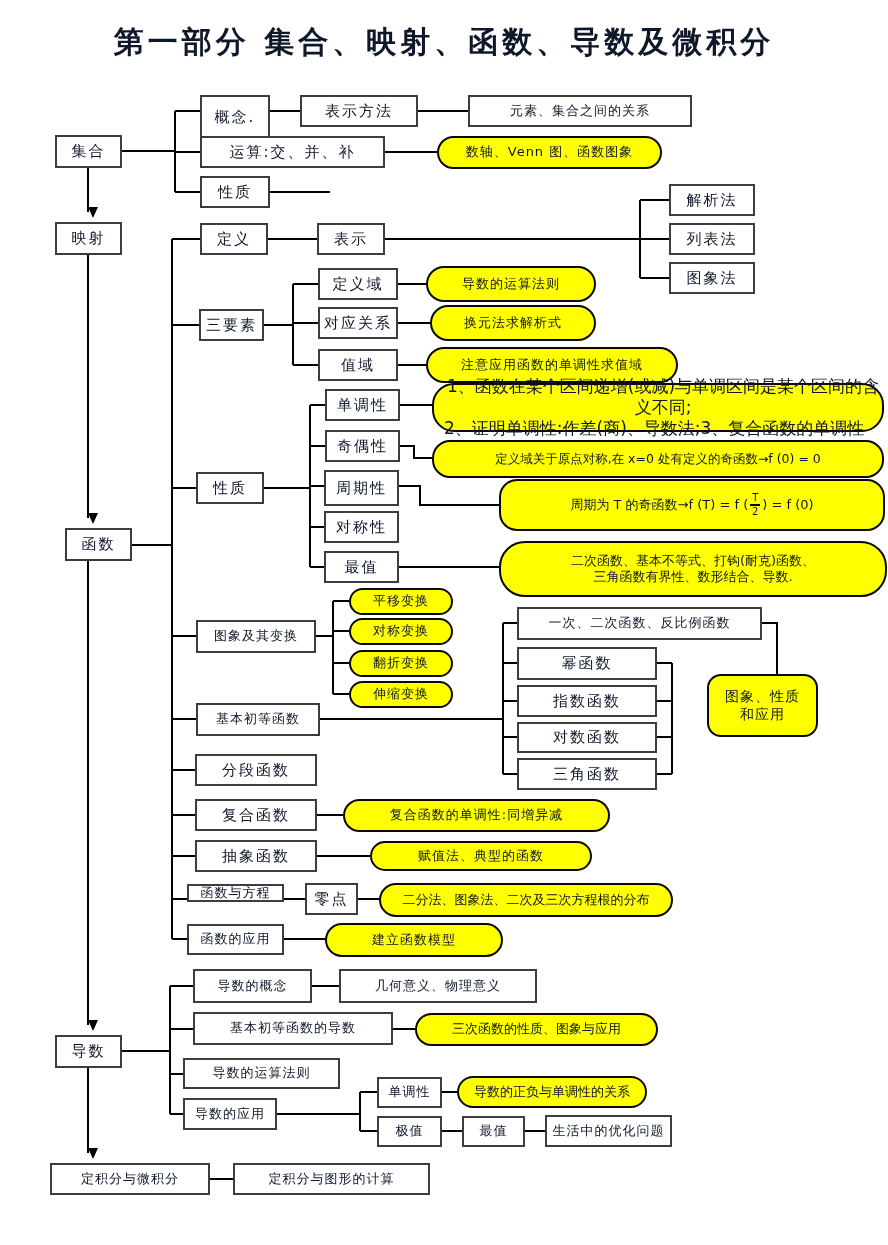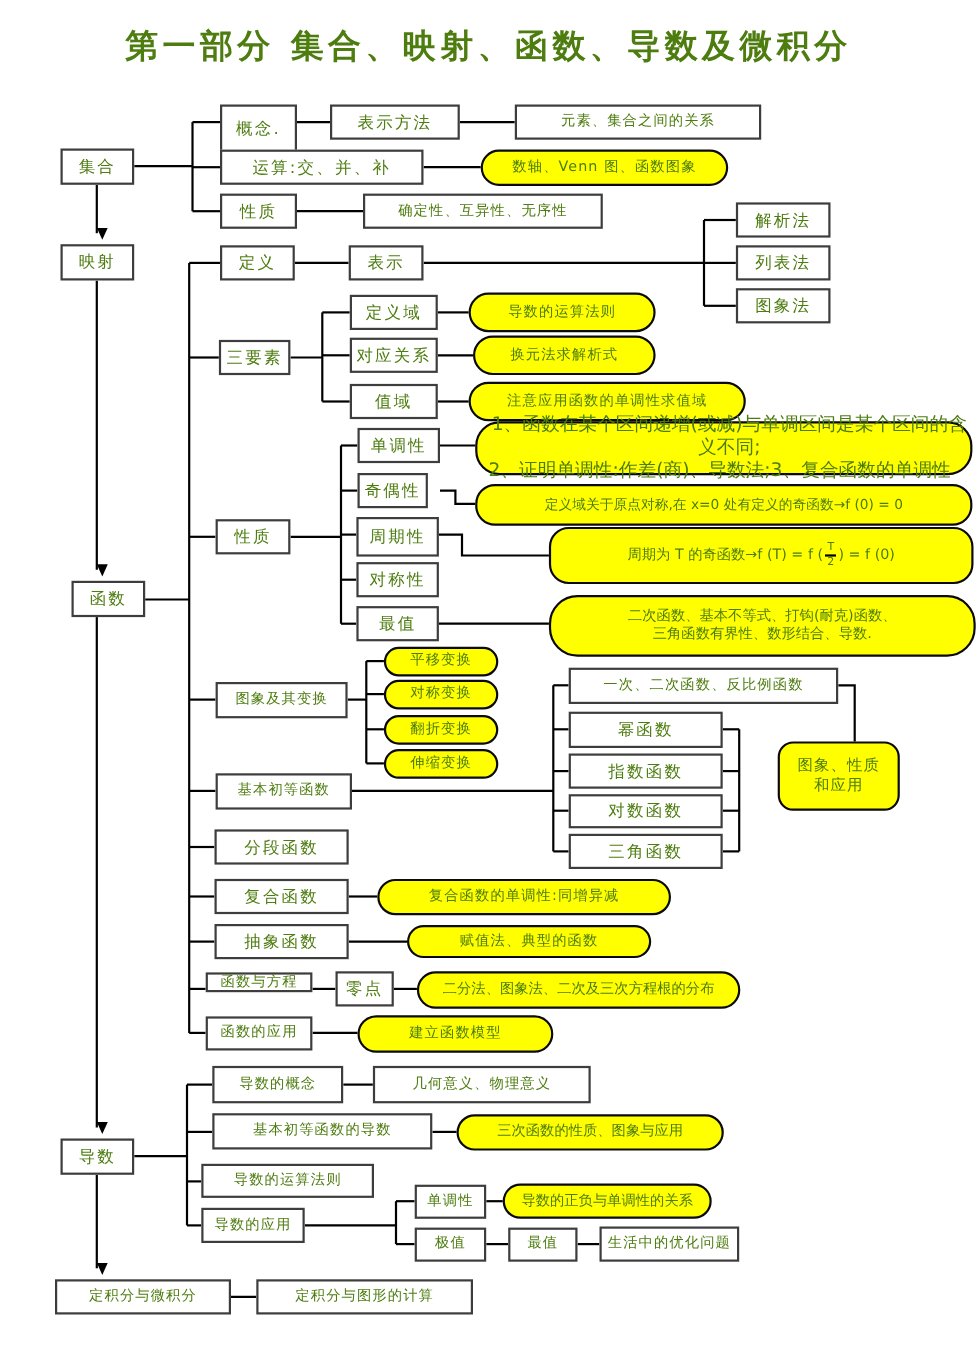--- a/index.html
+++ b/index.html
@@ -4,7 +4,7 @@
 <style>
   html,body{margin:0;padding:0;background:#ffffff;}
   #canvas{position:relative;width:888px;height:1245px;background:#ffffff;overflow:hidden;
-          font-family:"DejaVu Sans","Liberation Sans",sans-serif;color:#4d7c0f;}
+          font-family:"DejaVu Sans","Liberation Sans",sans-serif;color:#0f172a;}
   #wires{position:absolute;left:0;top:0;width:888px;height:1245px;}
   .title{position:absolute;left:0;top:22px;width:888px;text-align:center;
          font-size:30px;font-weight:bold;letter-spacing:4px;}

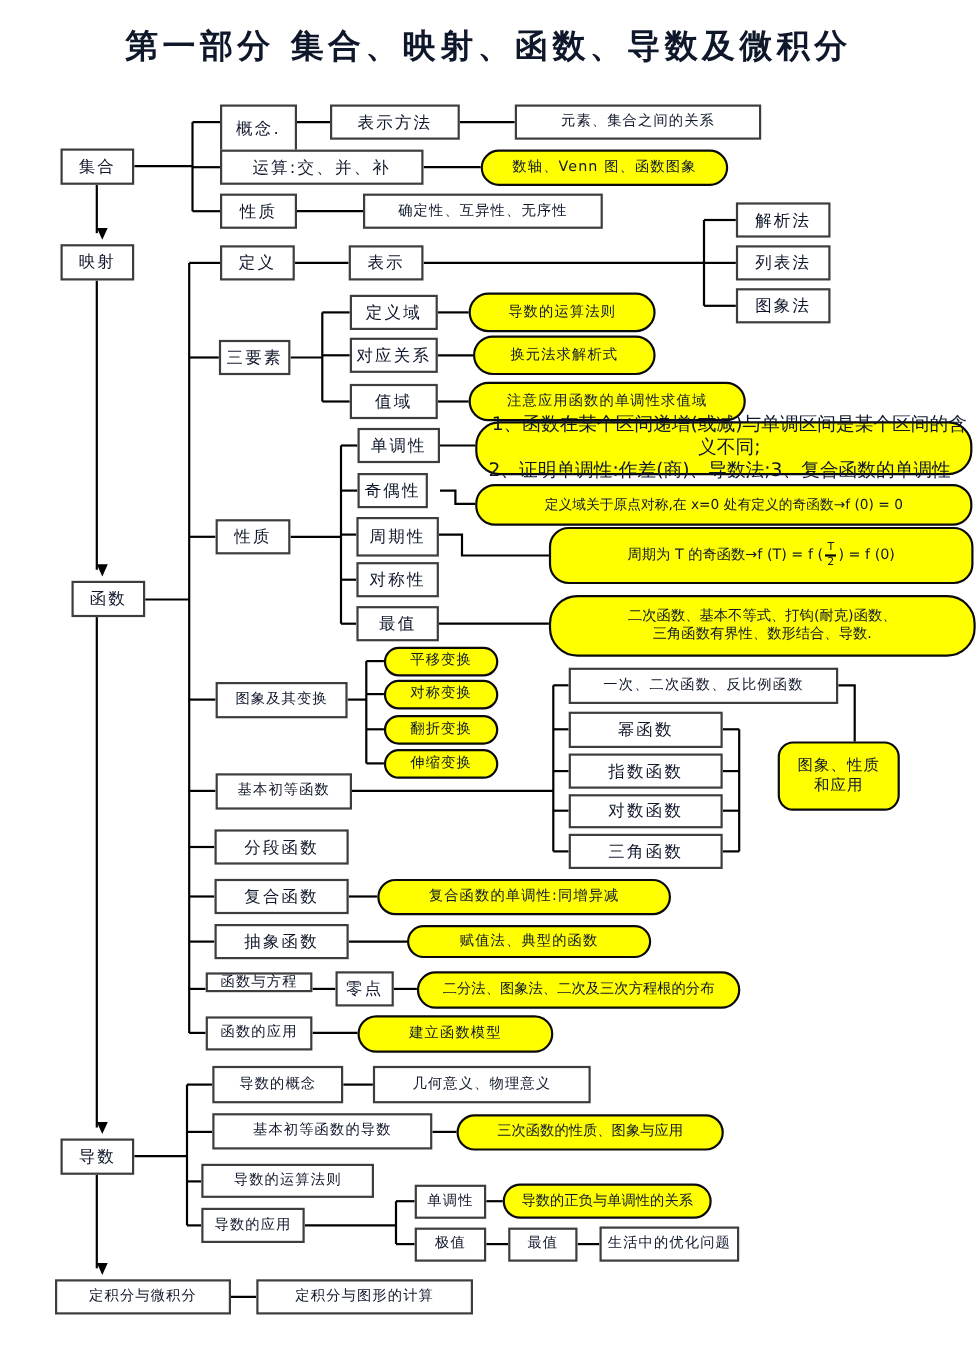--- a/index.html
+++ b/index.html
@@ -154,7 +154,6 @@
   <div class="box" style="left:200px;top:136px;width:185px;height:32px">运算:交、并、补</div>
   <div class="pill stadium" style="left:437px;top:136px;width:225px;height:33px">数轴、Venn 图、函数图象</div>
   <div class="box" style="left:200px;top:176px;width:70px;height:32px">性质</div>
-  <div class="box small" style="left:330px;top:176px;width:218px;height:32px">确定性、互异性、无序性</div>
 
   <div class="box" style="left:200px;top:223px;width:68px;height:32px">定义</div>
   <div class="box" style="left:317px;top:223px;width:68px;height:32px">表示</div>

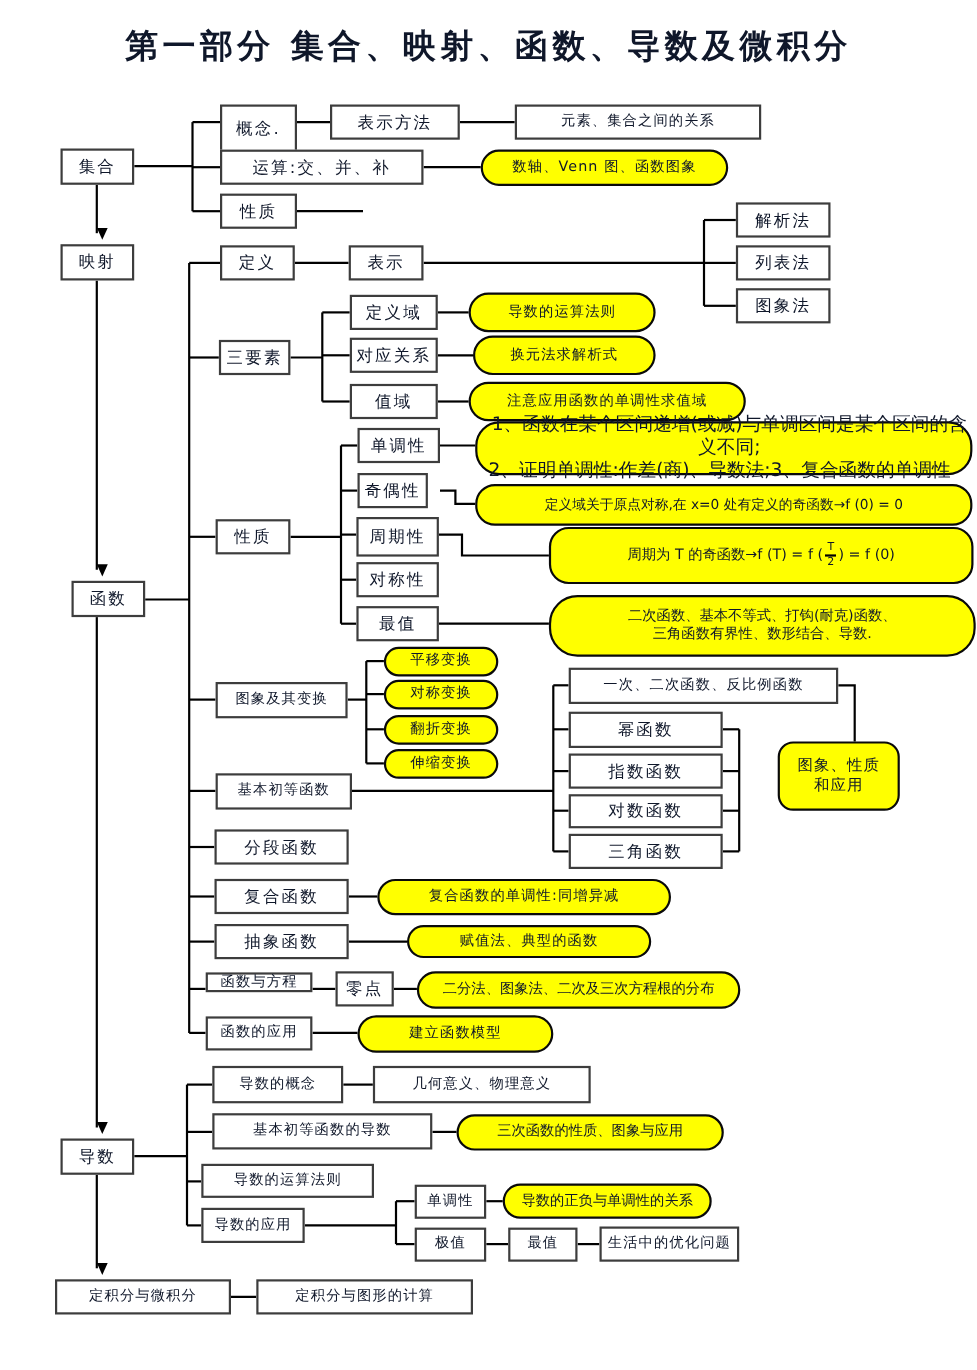--- a/index.html
+++ b/index.html
@@ -171,7 +171,7 @@
 
   <div class="box" style="left:196px;top:472px;width:68px;height:32px">性质</div>
   <div class="box" style="left:325px;top:389px;width:75px;height:32px">单调性</div>
-  <div class="box" style="left:325px;top:430px;width:64px;height:32px">奇偶性</div>
+  <div class="box" style="left:325px;top:430px;width:75px;height:32px">奇偶性</div>
   <div class="box" style="left:324px;top:470px;width:75px;height:36px">周期性</div>
   <div class="box" style="left:324px;top:511px;width:75px;height:32px">对称性</div>
   <div class="box" style="left:324px;top:551px;width:75px;height:32px">最值</div>

